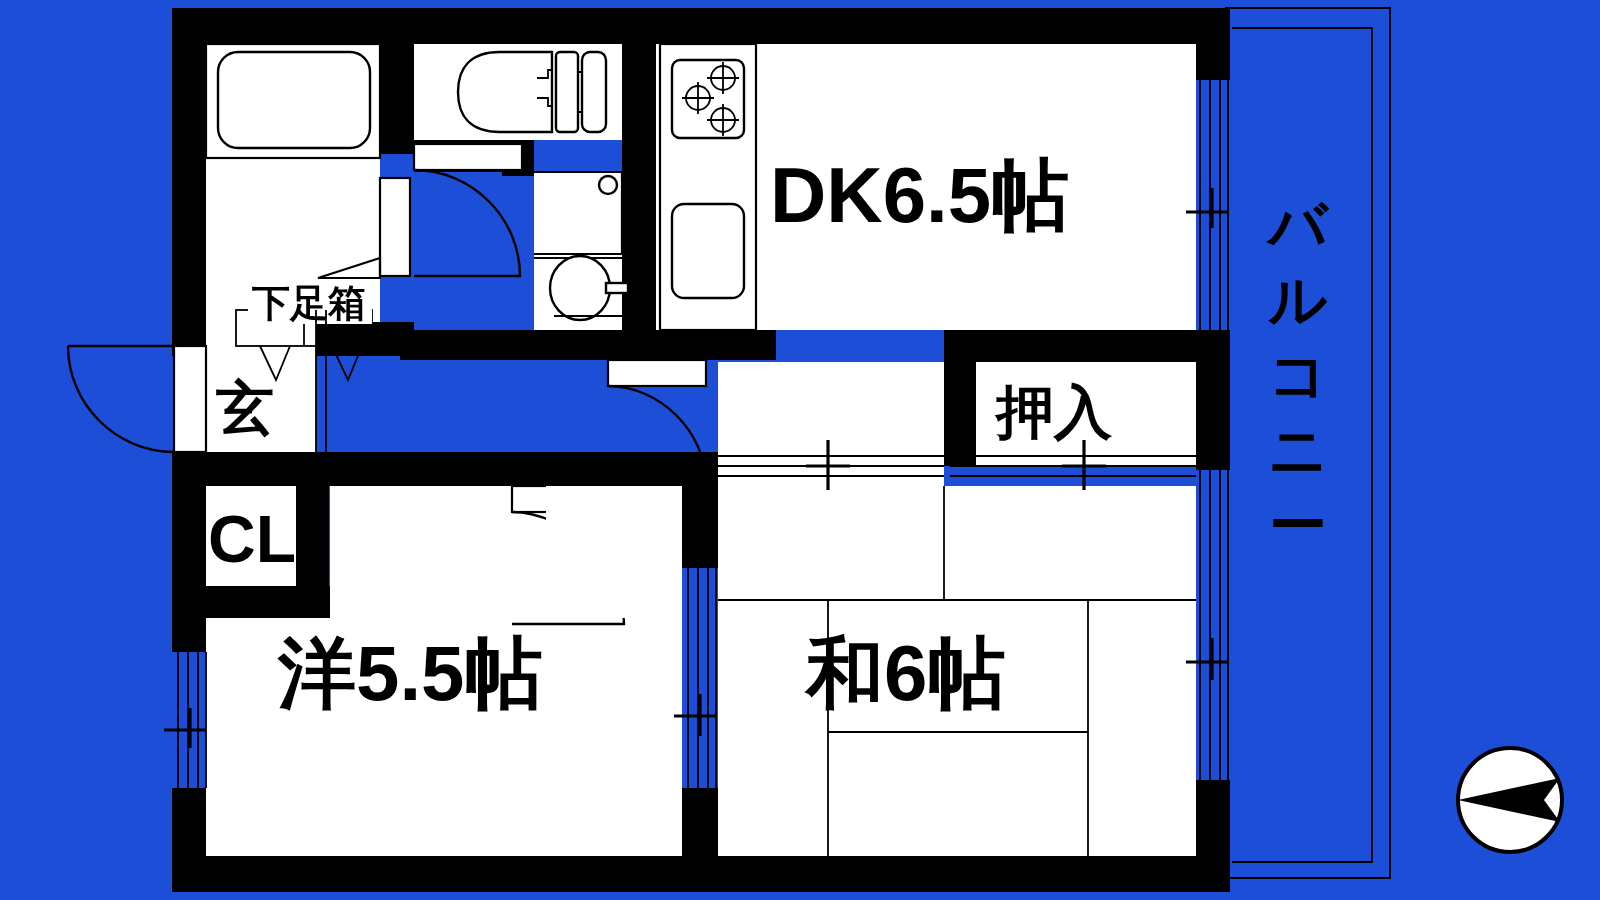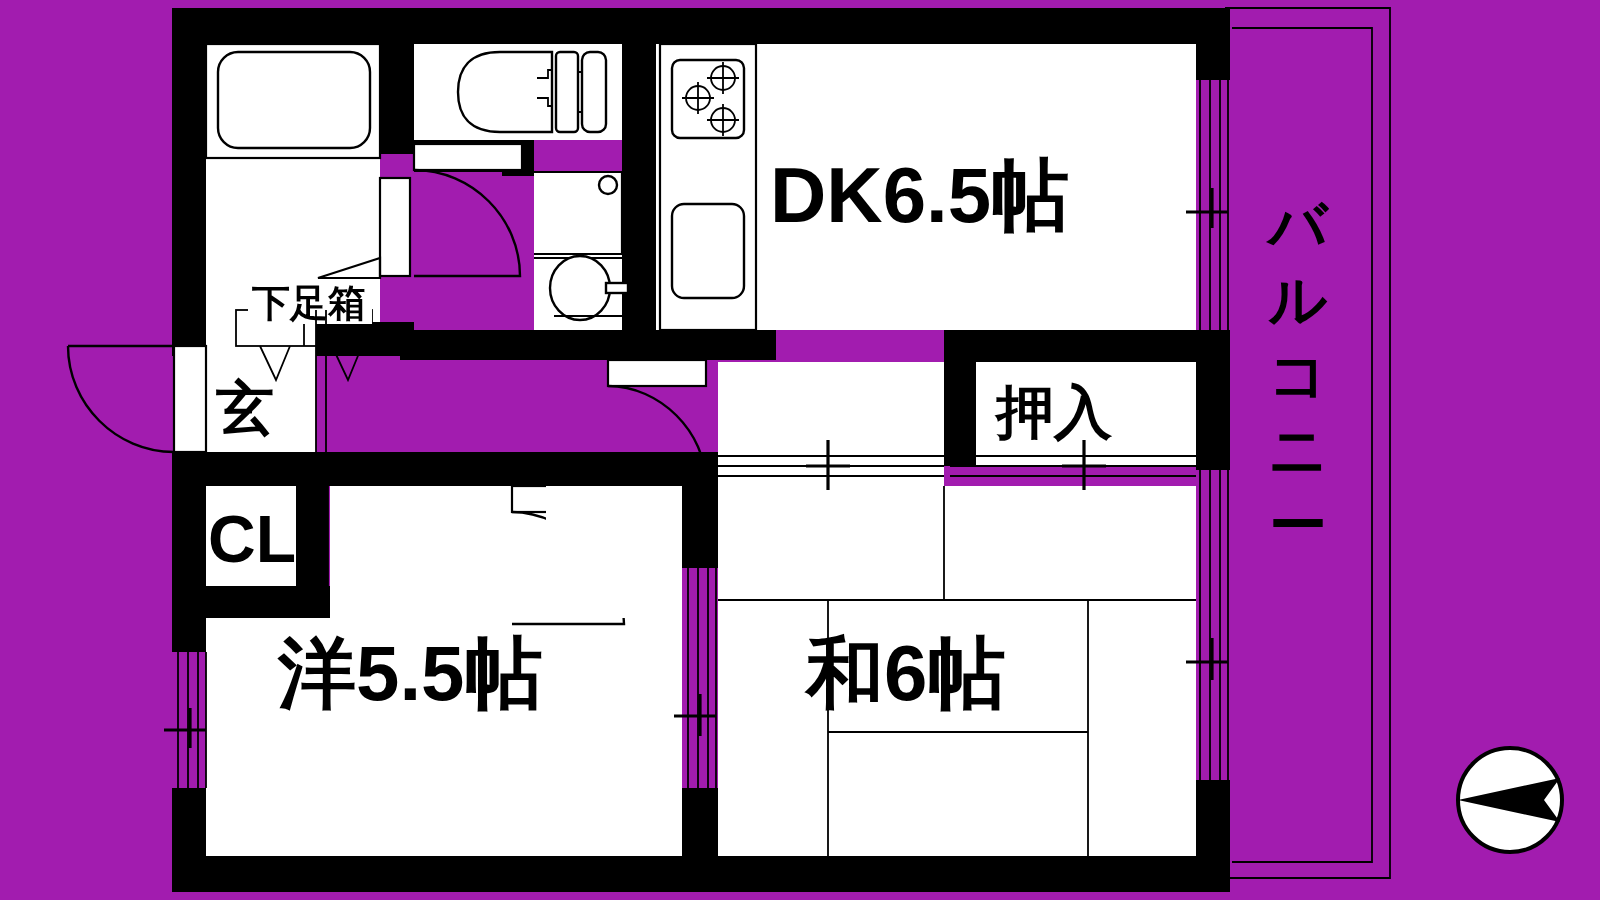--- a/index.html
+++ b/index.html
@@ -15,7 +15,7 @@
     position: relative;
     width: 1600px;
     height: 900px;
-    background: #a21caf;
+    background: #1d4ed8;
     overflow: hidden;
   }
   svg.plan {

